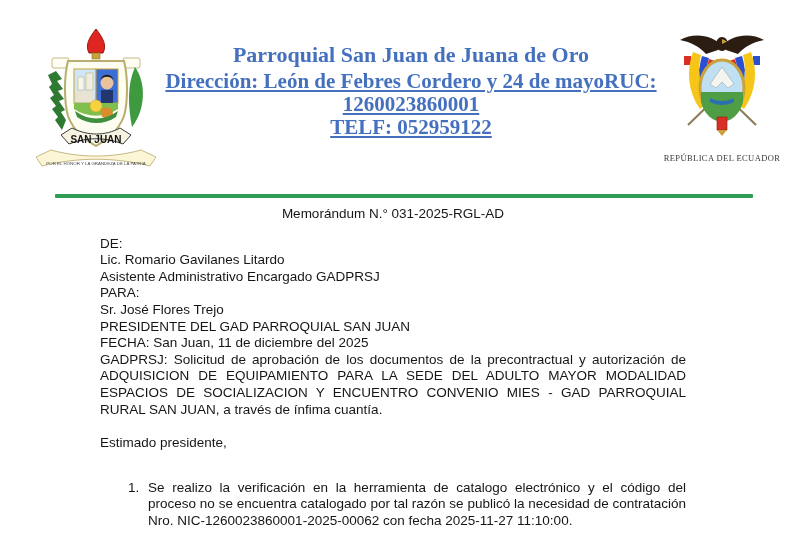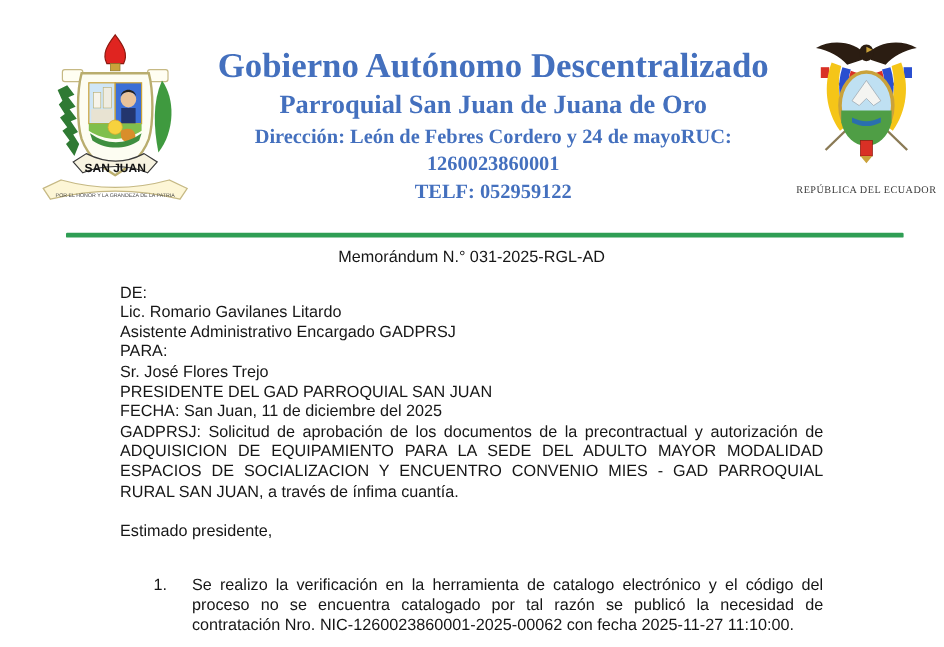--- a/index.html
+++ b/index.html
@@ -94,7 +94,6 @@
     </div>
 
     <div class="head-text">
-      <div class="org1">Gobierno Autónomo Descentralizado</div>
       <div class="org2">Parroquial San Juan de Juana de Oro</div>
       <div class="addr">Dirección: León de Febres Cordero y 24 de mayoRUC:</div>
       <div class="addr">1260023860001</div>

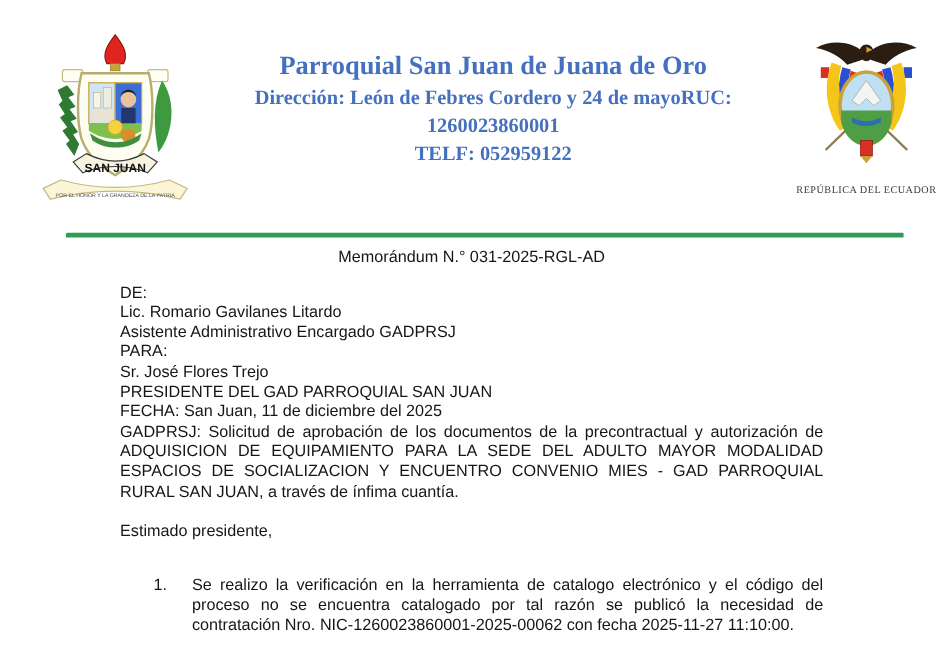--- a/index.html
+++ b/index.html
@@ -27,7 +27,7 @@
   }
   .org1{font-size:29px;font-weight:bold;line-height:32px;}
   .org2{font-size:22px;font-weight:bold;line-height:31px;}
-  .addr{font-size:17px;font-weight:bold;line-height:23px;}
+  .addr{font-size:21px;font-weight:bold;line-height:23px;text-decoration:underline;}
   .admin{font-size:19px;font-weight:normal;line-height:23px;}
   .green-rule{
     position:absolute;left:55px;top:194px;width:698px;height:4px;

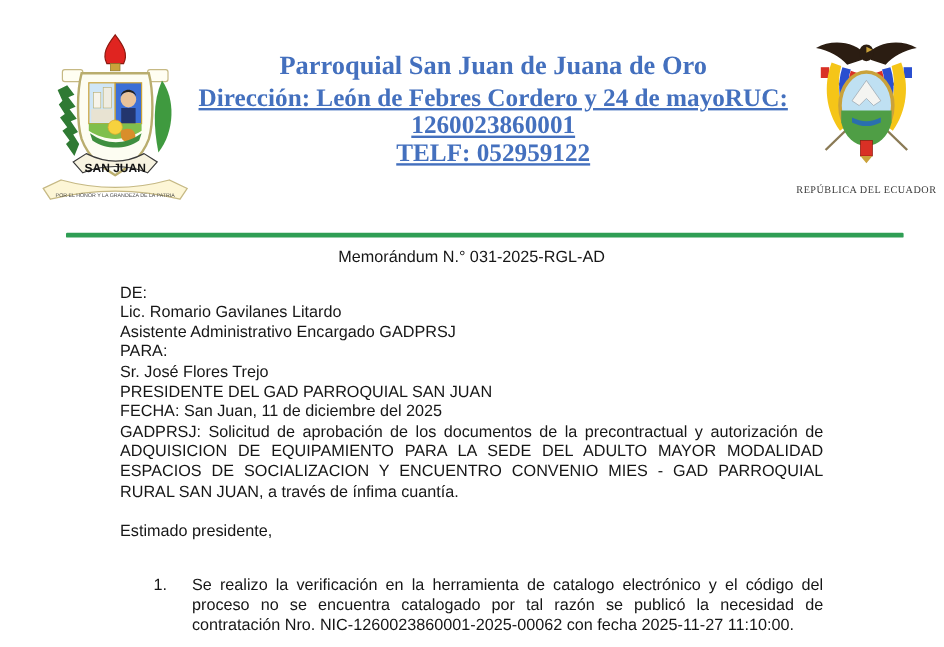--- a/index.html
+++ b/index.html
@@ -45,7 +45,7 @@
   .salutation{margin-top:17px;}
   .list-row{display:flex;margin-top:28px;}
   .list-num{width:20px;flex:0 0 20px;margin-left:28px;}
-  .list-text{flex:1;text-align:justify;margin-left:12px;}
+  .list-text{flex:1;text-align:justify;}
   svg text{font-family:"Liberation Sans", sans-serif;}
 </style>
 </head>

